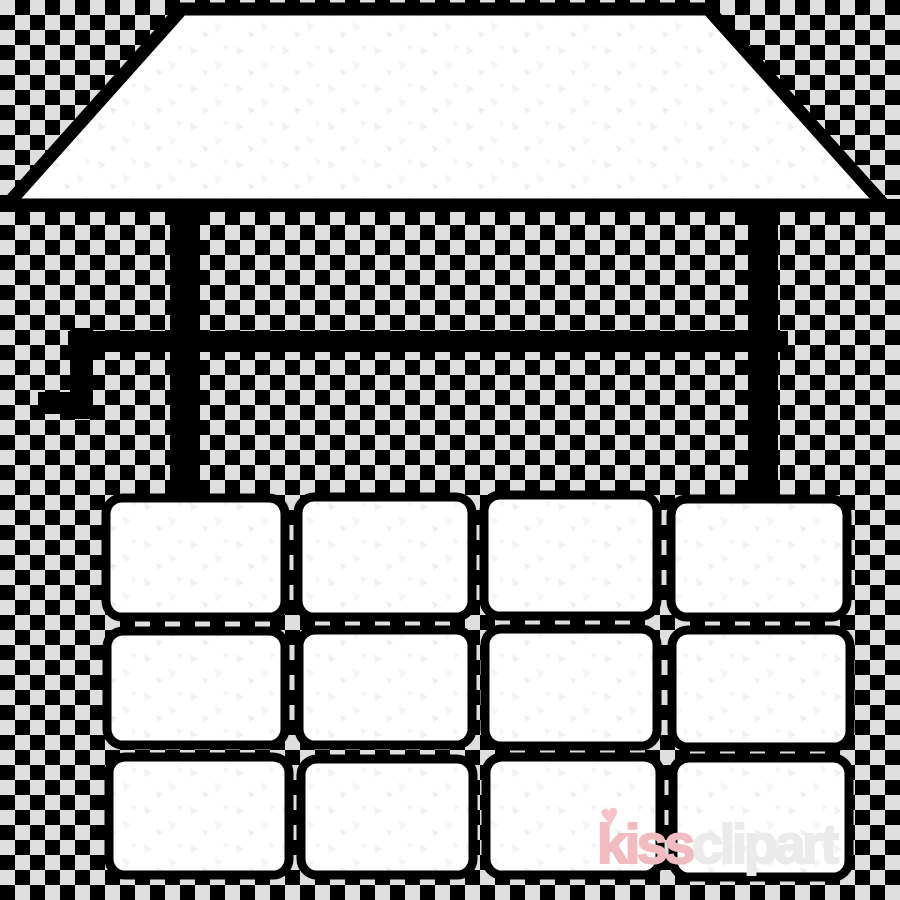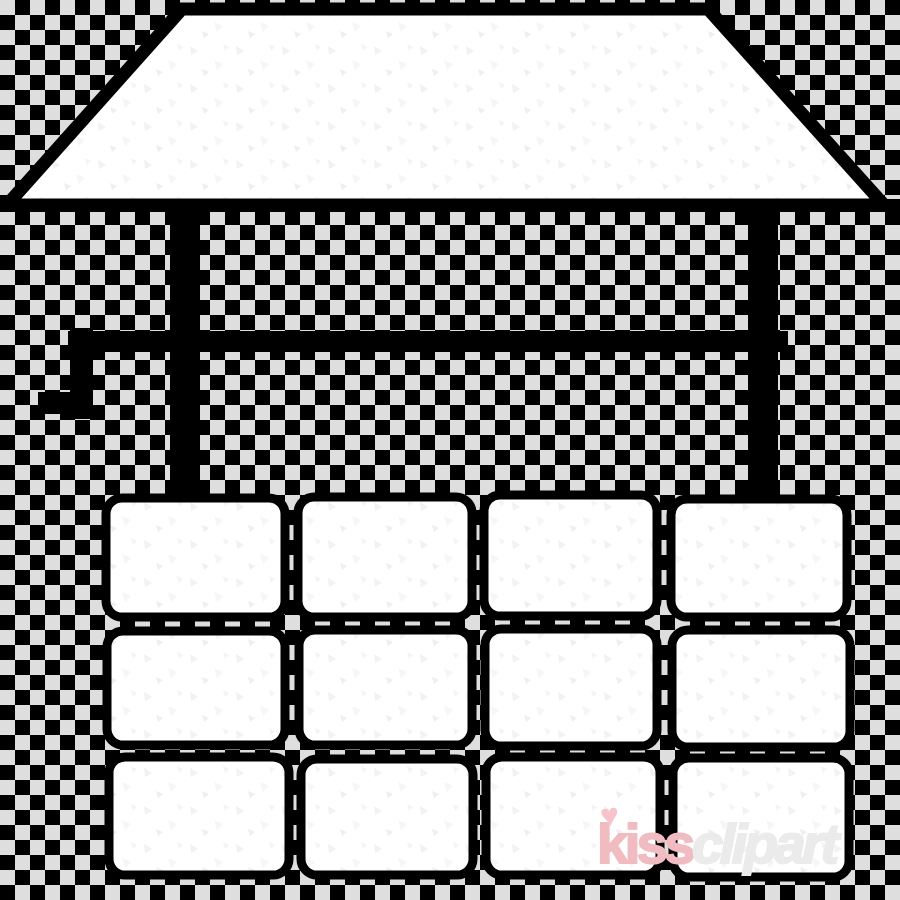--- a/index.html
+++ b/index.html
@@ -34,7 +34,6 @@
     color:var(--wm-gray,#ebebeb);
     -webkit-text-stroke:2px var(--wm-gray,#ebebeb);
     text-shadow:0 0 1px var(--wm-gray,#ebebeb);
-    font-style:italic;
   }
   .wm-heart{
     position:absolute;left:25px;top:-17px;

